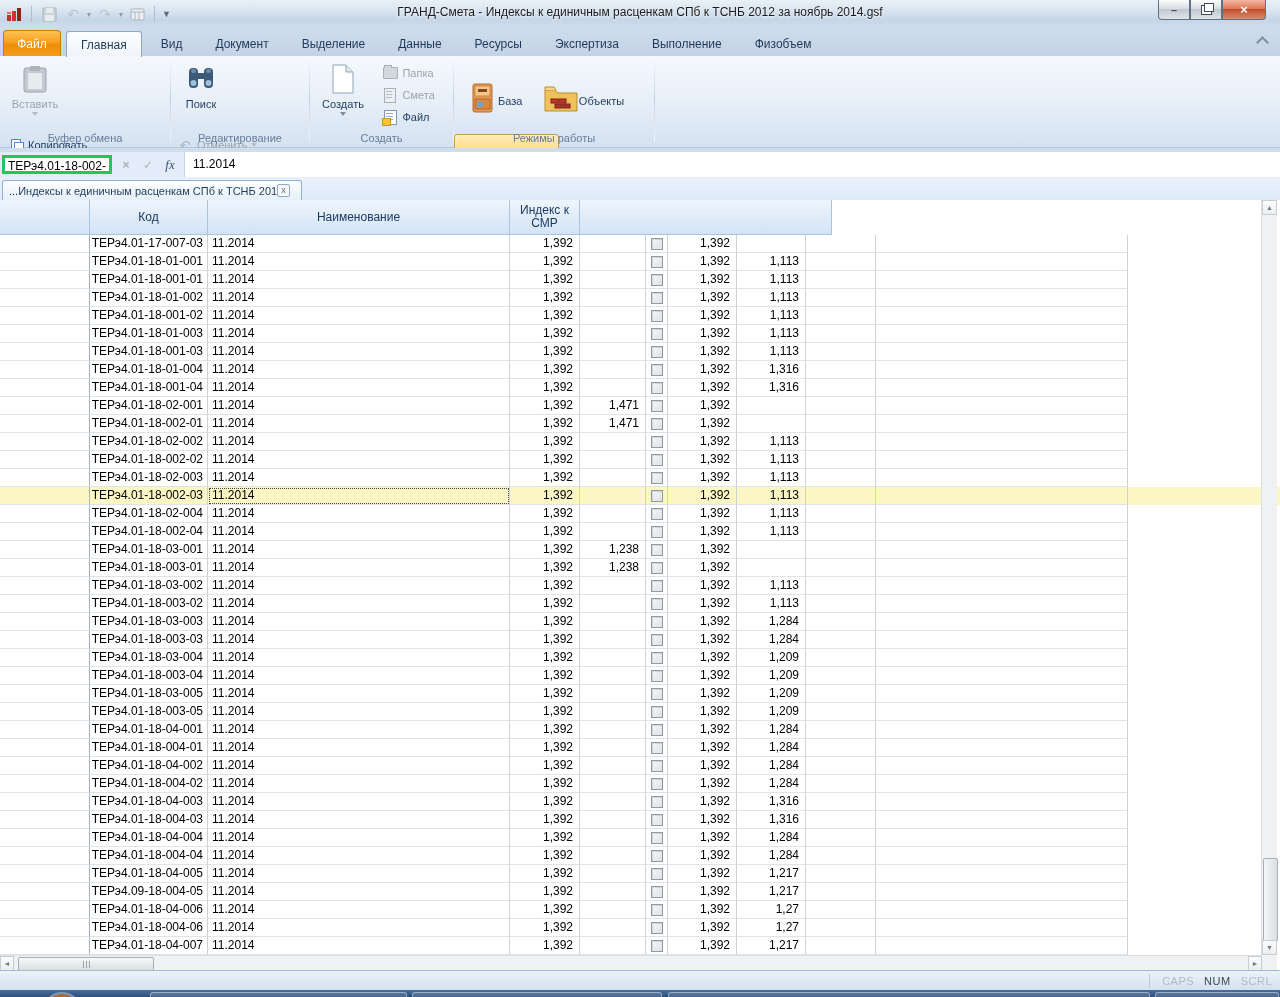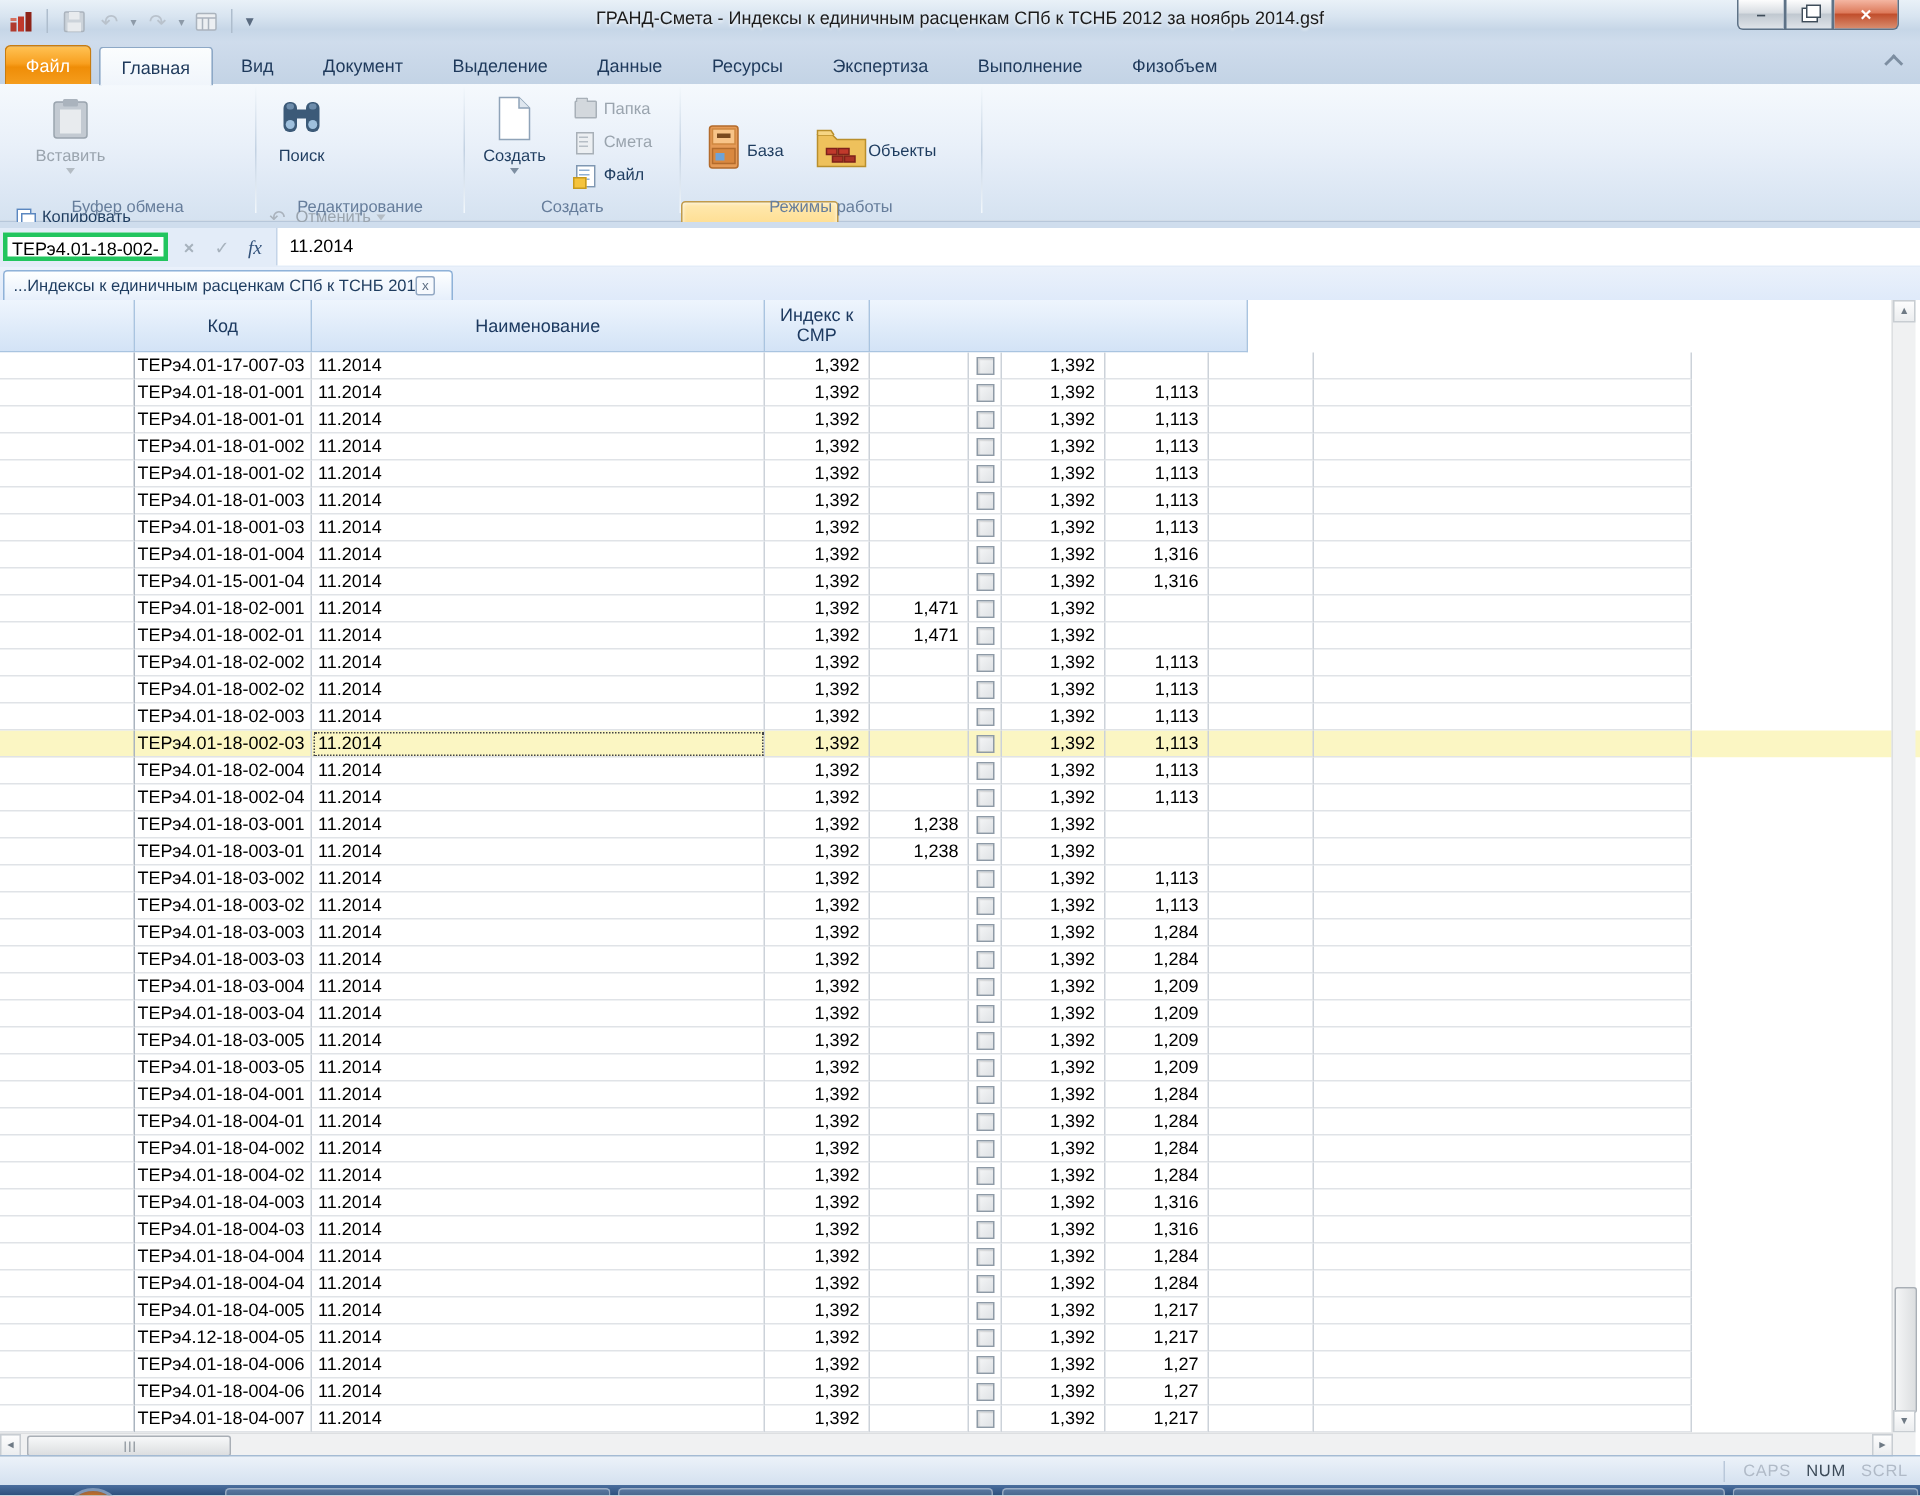--- a/index.html
+++ b/index.html
@@ -298,7 +298,7 @@
 <div class="ribbon">
 
   <div class="rgroup" style="width:170px;">
-    <div class="bigbtn disabled" style="margin-left:18px;">
+    <div class="bigbtn disabled" style="margin-left:6px;">
       <span class="icon16" style="width:28px;height:30px;flex:0 0 30px;">
         <svg width="28" height="30">
             <rect x="3" y="4" width="22" height="24" rx="2" fill="#c3cad2" stroke="#9aa4ae"></rect>

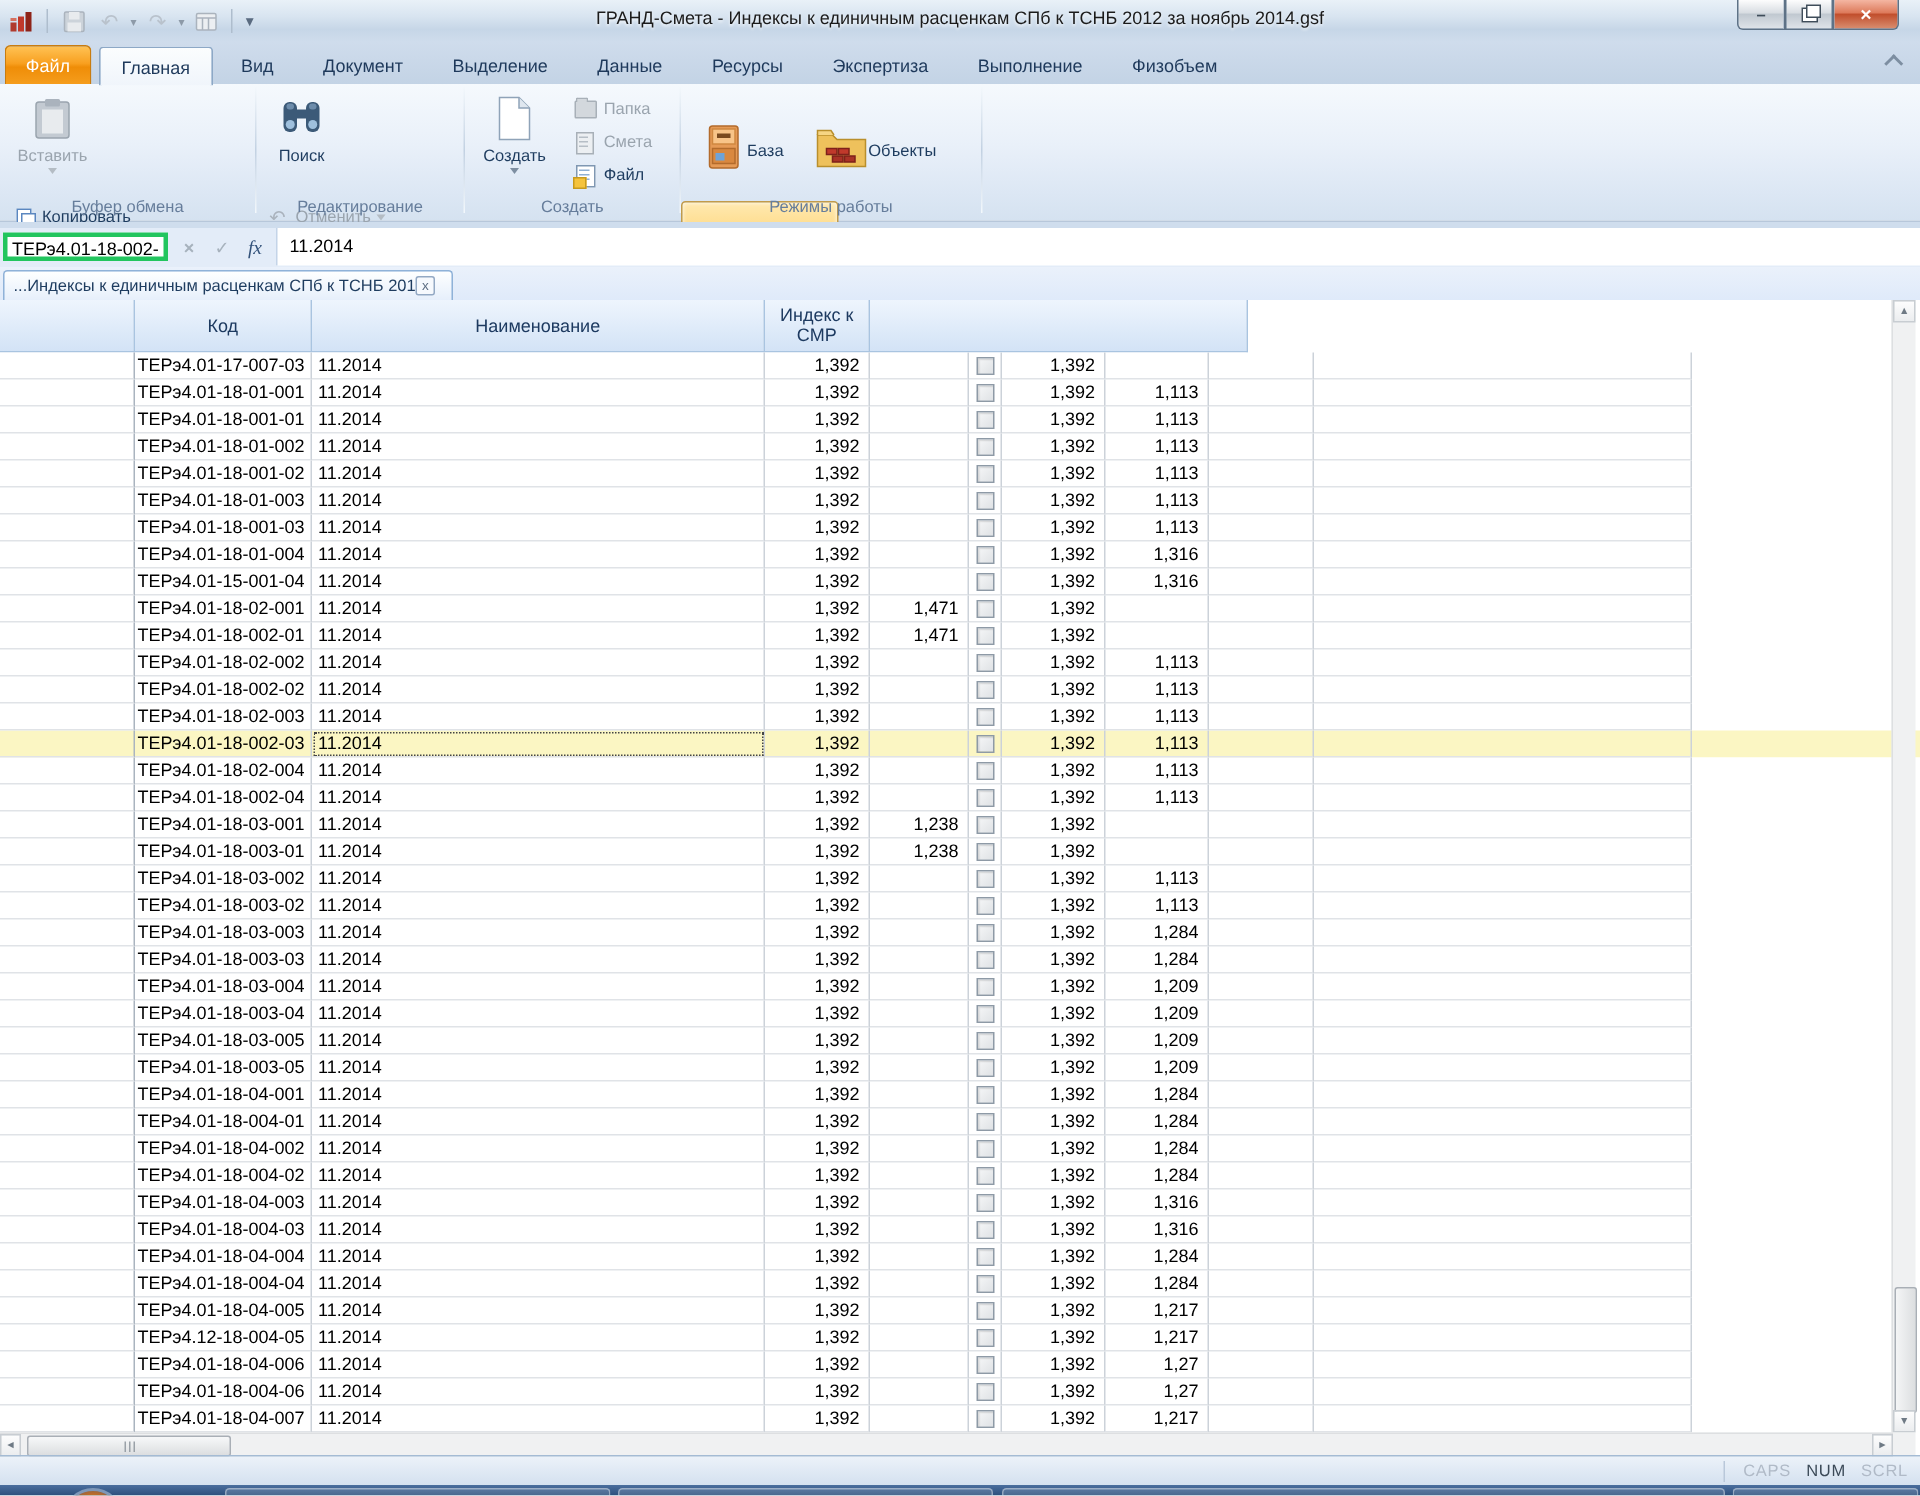--- a/index.html
+++ b/index.html
@@ -589,7 +589,7 @@
       </div>
       <div class="grow">
         <div class="gc c-rowhdr"></div>
-        <div class="gc c-code">ТЕРэ4.01-15-001-04</div>
+        <div class="gc c-code">ТЕРэ4.01-18-001-04</div>
         <div class="gc c-name">11.2014</div>
         <div class="gc c-num c-ozp">1,392</div>
         <div class="gc c-num c-em"></div>

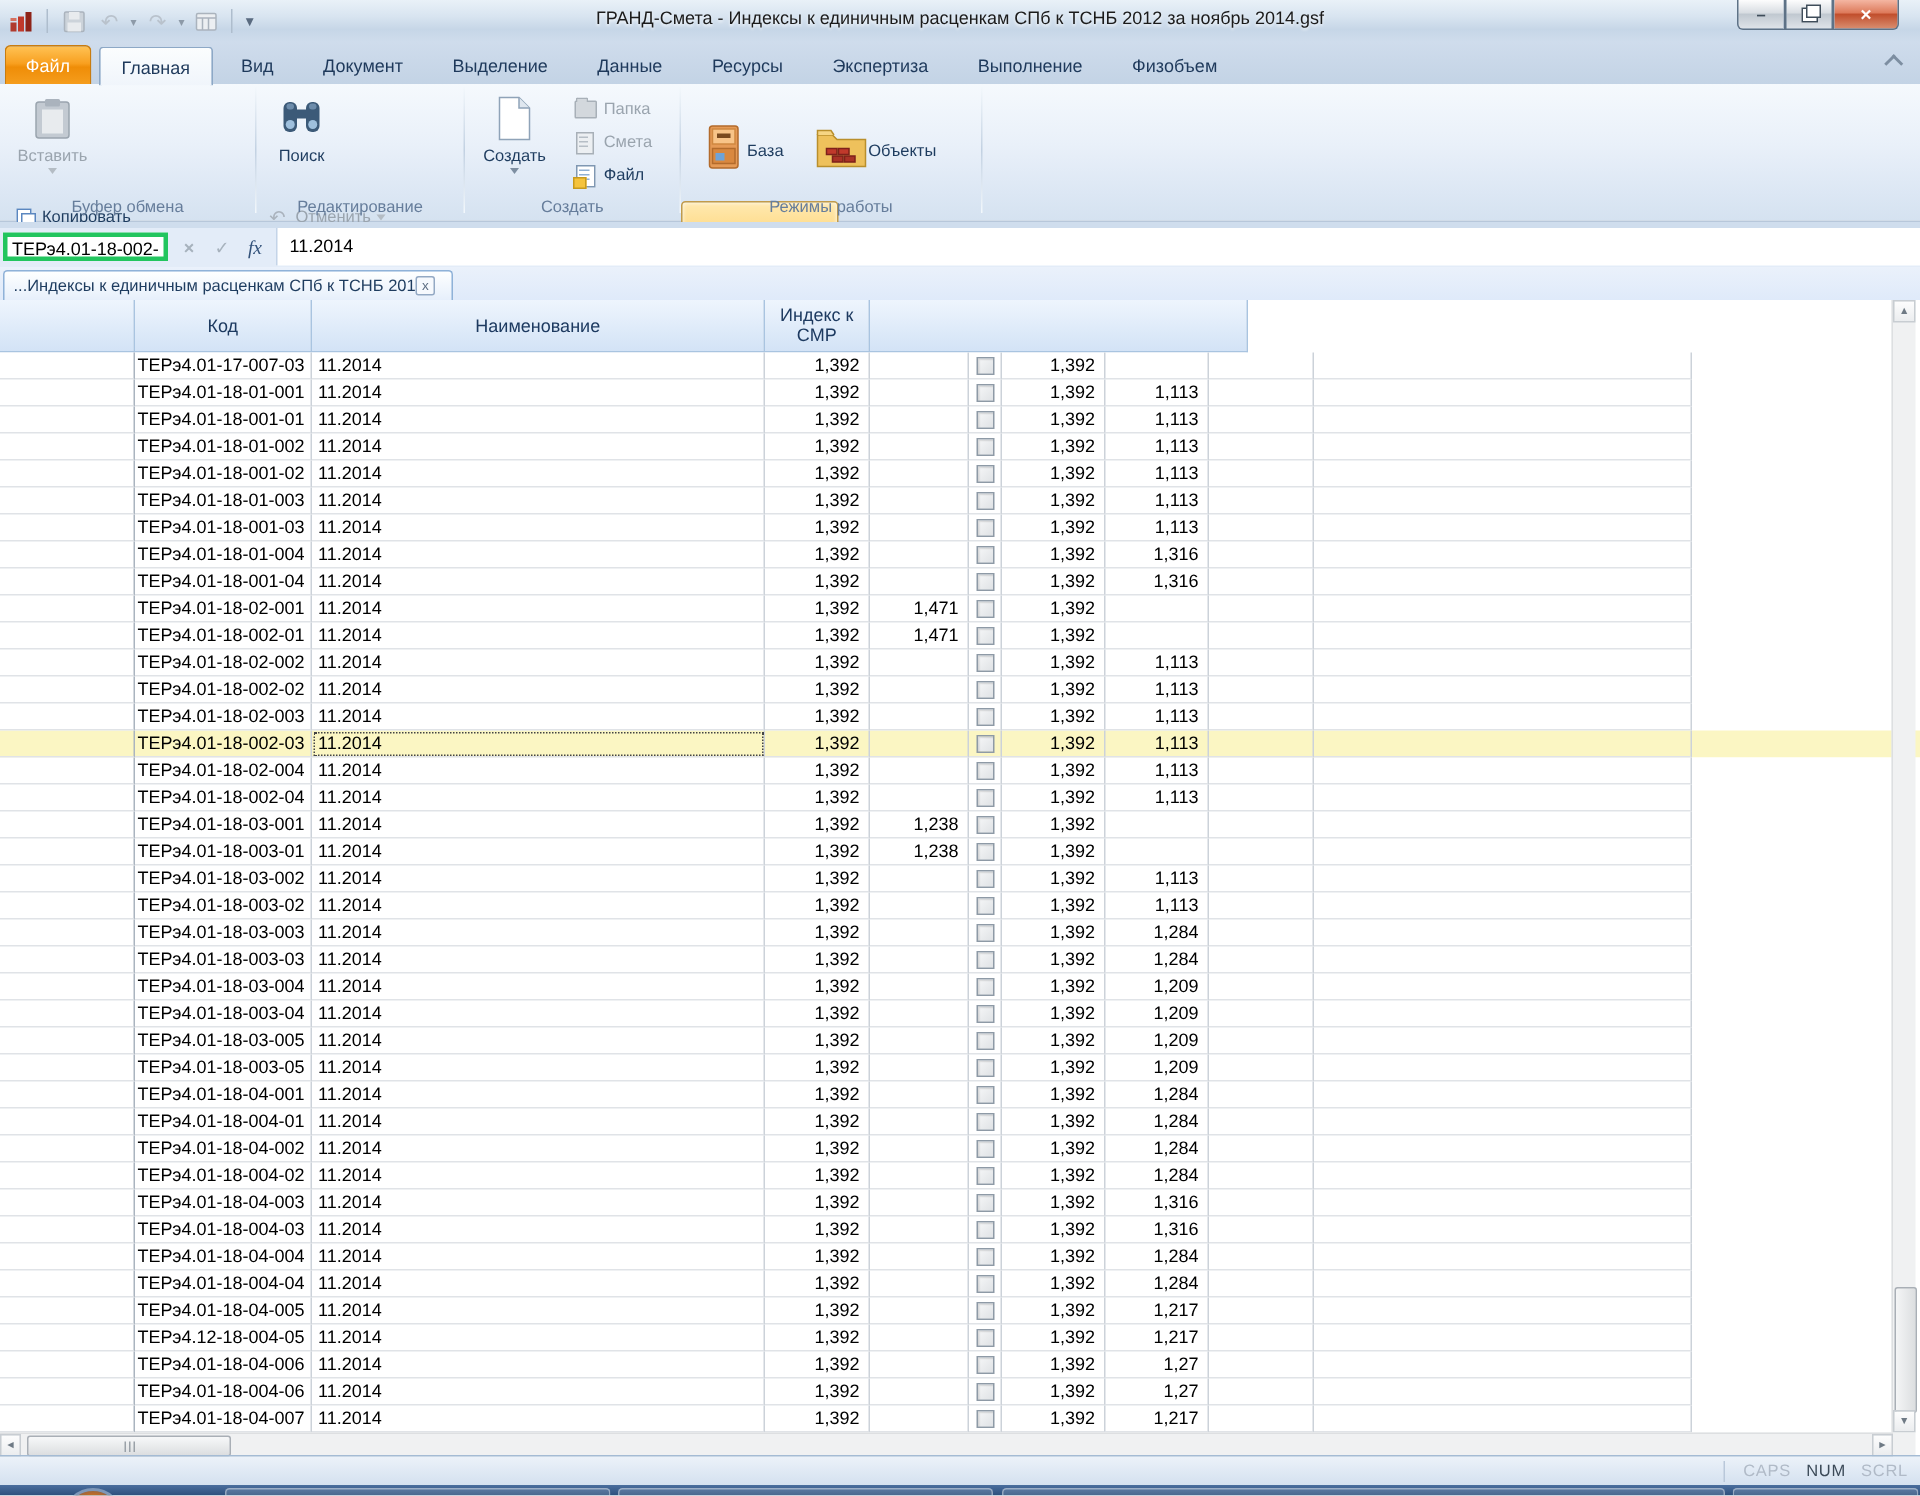--- a/index.html
+++ b/index.html
@@ -981,7 +981,7 @@
       </div>
       <div class="grow">
         <div class="gc c-rowhdr"></div>
-        <div class="gc c-code">ТЕРэ4.12-18-004-05</div>
+        <div class="gc c-code">ТЕРэ4.09-18-004-05</div>
         <div class="gc c-name">11.2014</div>
         <div class="gc c-num c-ozp">1,392</div>
         <div class="gc c-num c-em"></div>

